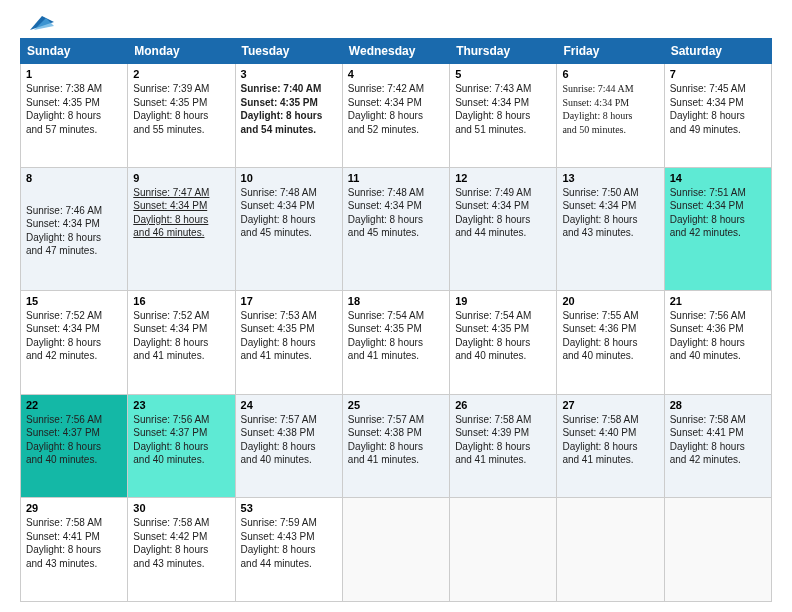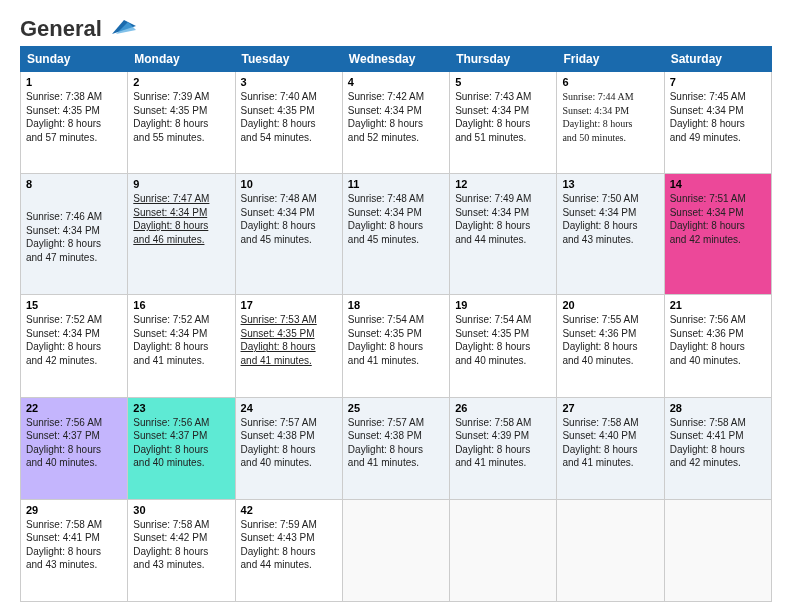--- a/index.html
+++ b/index.html
@@ -91,7 +91,6 @@
   <div class="header">
     <div class="logo">
       <div style="display:flex;align-items:center;">
-        <span style="font-size:22px;font-weight:bold;color:#333;">General</span>
         <svg width="32" height="22" viewBox="0 0 32 22" style="margin-left:2px;margin-top:-4px;">
           <polygon points="8,18 20,4 32,10" fill="#1a6aad"></polygon>
           <polygon points="12,18 24,6 32,14" fill="#4da6e0" opacity="0.7"></polygon>

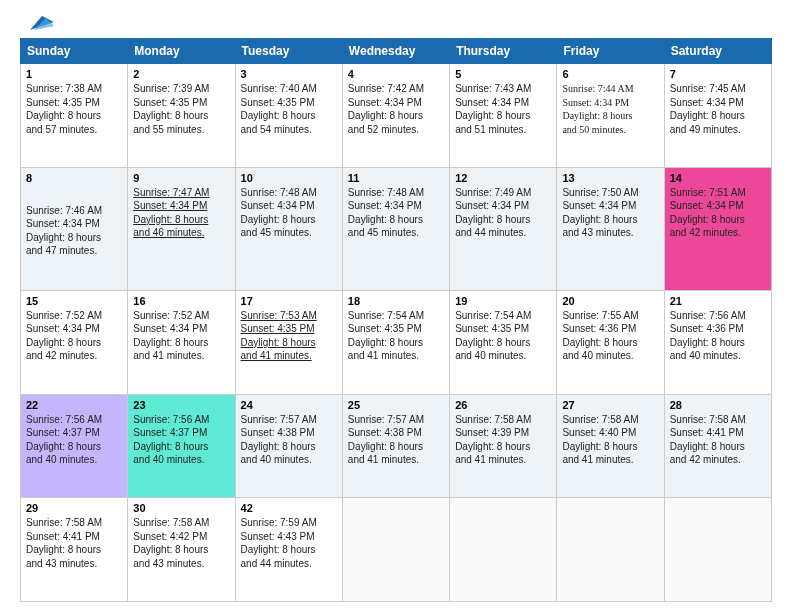--- a/index.html
+++ b/index.html
@@ -134,7 +134,7 @@
           </td>
           <td>
             <span class="day-num">3</span>
-            <div class="day-info" style="white-space: pre-line;">Sunrise: 7:40 AM
+            <div class="day-info" style="white-space: pre-line; font-weight: bold;">Sunrise: 7:40 AM
 Sunset: 4:35 PM
 Daylight: 8 hours
 and 54 minutes.</div>

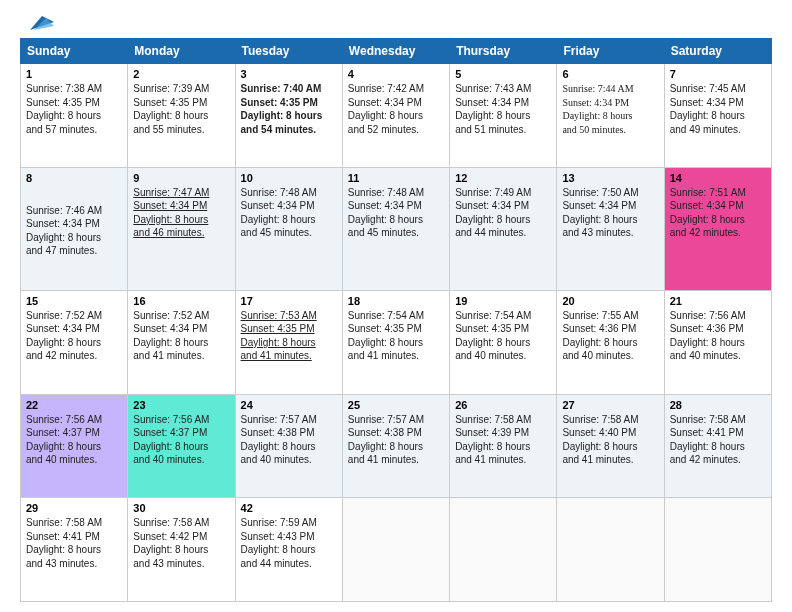--- a/index.html
+++ b/index.html
@@ -211,7 +211,7 @@
 Daylight: 8 hours
 and 43 minutes.</div>
           </td>
-          <td style="background: #ec4899; margin-left: 48px;">
+          <td style="background: #5eead4; margin-left: 48px;">
             <span class="day-num">14</span>
             <div class="day-info" style="white-space: pre-line;">Sunrise: 7:51 AM
 Sunset: 4:34 PM

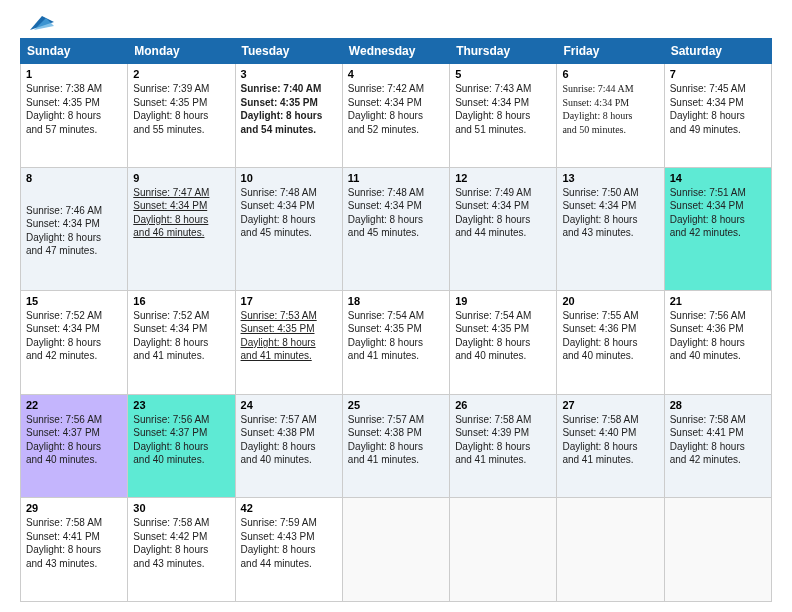--- a/index.html
+++ b/index.html
@@ -236,7 +236,7 @@
           </td>
           <td>
             <span class="day-num">17</span>
-            <div class="day-info" style="white-space: pre-line; text-decoration: underline;">Sunrise: 7:53 AM
+            <div class="day-info" style="white-space: pre-line;">Sunrise: 7:53 AM
 Sunset: 4:35 PM
 Daylight: 8 hours
 and 41 minutes.</div>

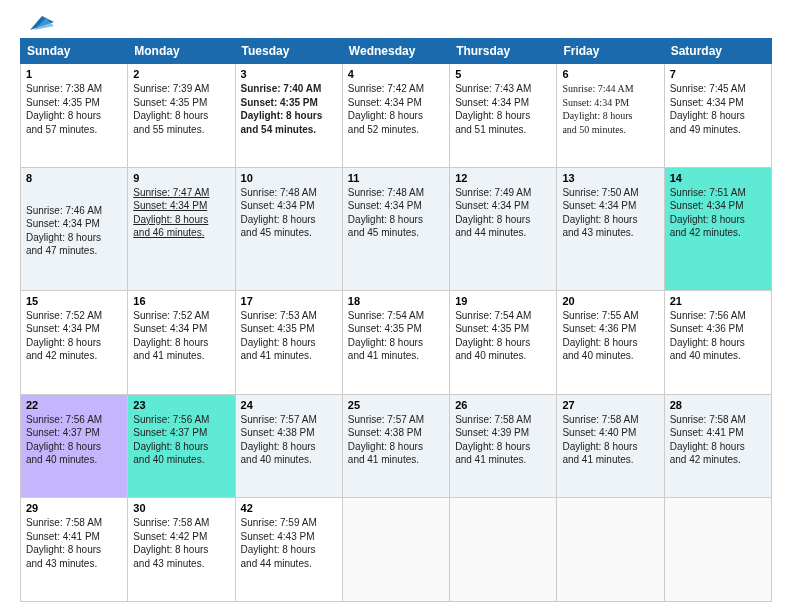--- a/index.html
+++ b/index.html
@@ -271,7 +271,7 @@
           </td>
         </tr>
         <tr class="week-row">
-          <td style="background: #c4b5fd;">
+          <td style="background: #14b8a6;">
             <span class="day-num">22</span>
             <div class="day-info" style="white-space: pre-line;">Sunrise: 7:56 AM
 Sunset: 4:37 PM

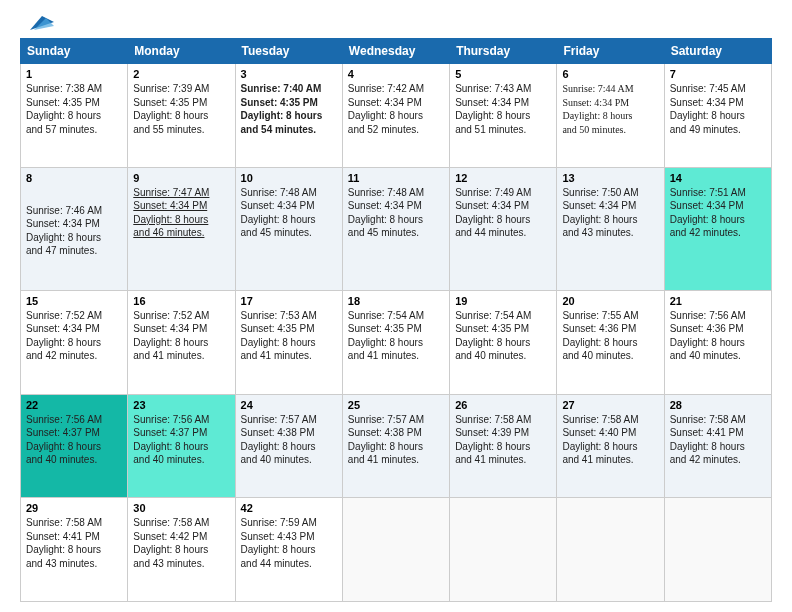--- a/index.html
+++ b/index.html
@@ -337,7 +337,7 @@
 and 43 minutes.</div>
           </td>
           <td>
-            <span class="day-num">42</span>
+            <span class="day-num">53</span>
             <div class="day-info" style="white-space: pre-line;">Sunrise: 7:59 AM
 Sunset: 4:43 PM
 Daylight: 8 hours

